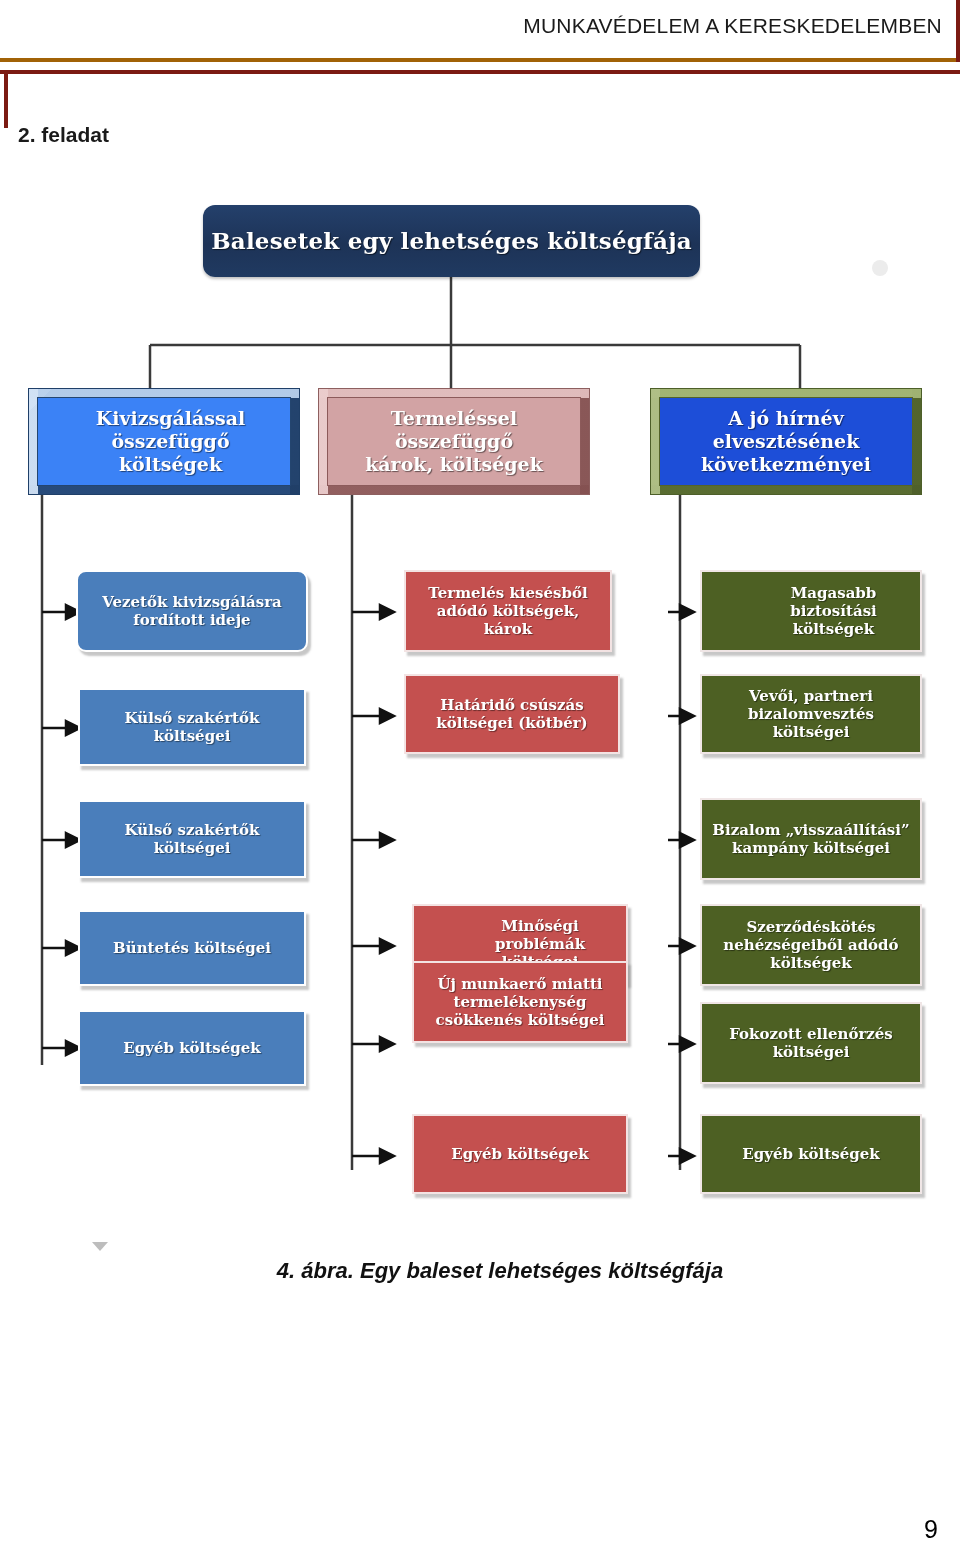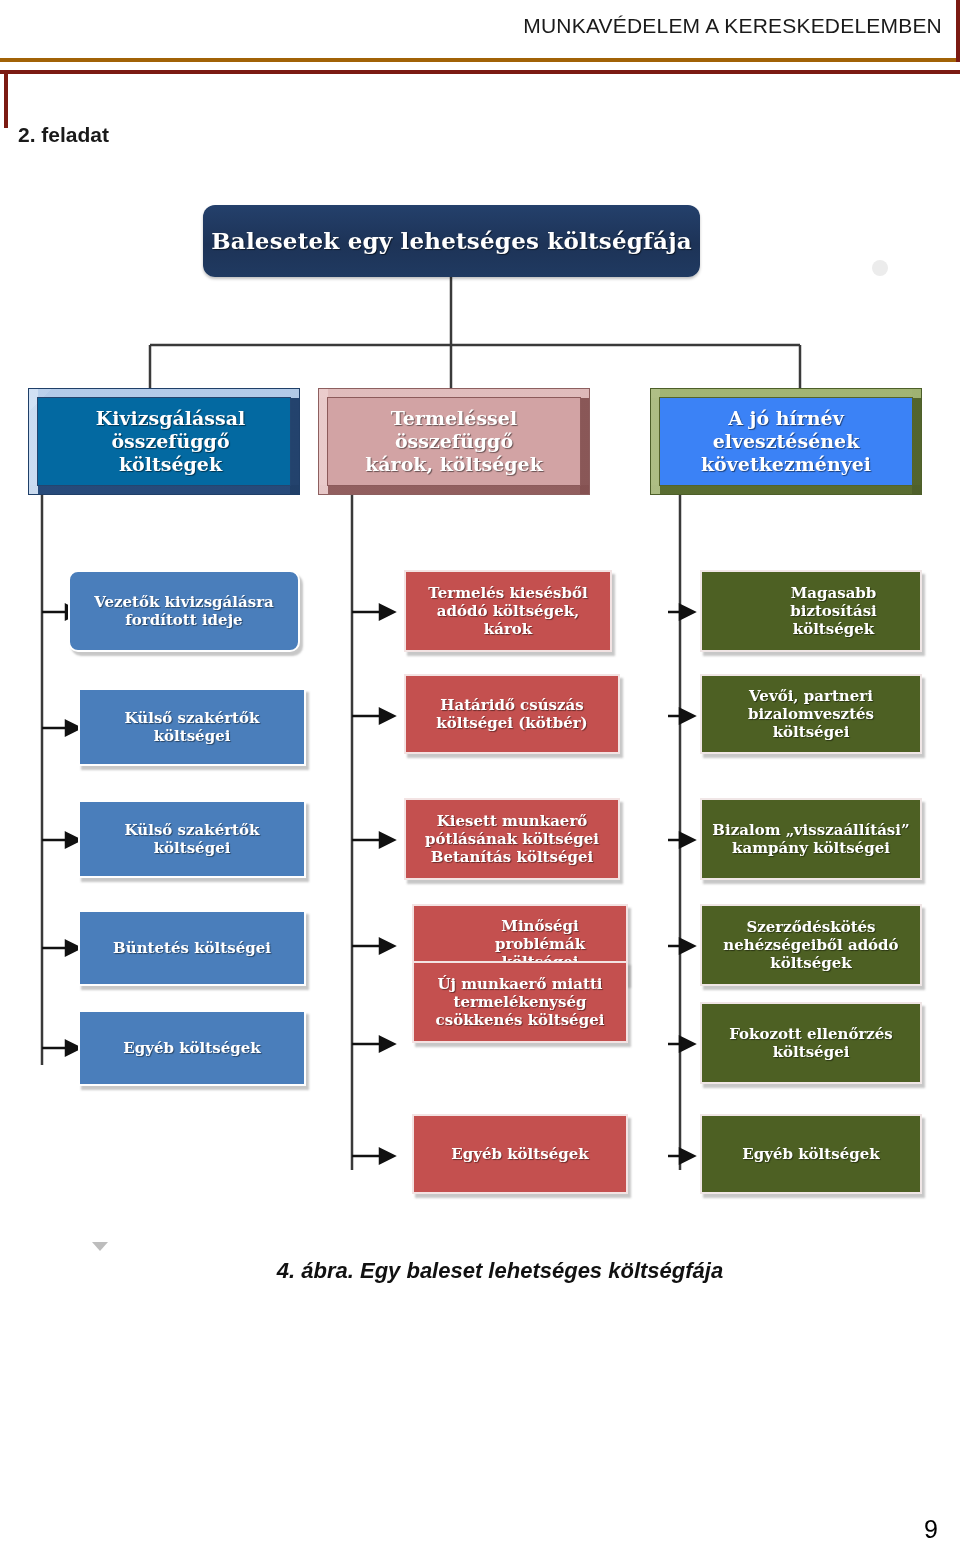--- a/index.html
+++ b/index.html
@@ -168,7 +168,7 @@
       linear-gradient(to left, rgba(32,62,102,0.9) 0 9px, transparent 9px),
       linear-gradient(to top, rgba(36,70,116,0.9) 0 9px, transparent 9px);
   }
-  #cat-header-0 .inner { background: #0369a1; border-color: #24456f; padding-left: 13px; }
+  #cat-header-0 .inner { background: #3b82f6; border-color: #24456f; padding-left: 13px; }
 
   
   #cat-header-1 { left: 318px; }

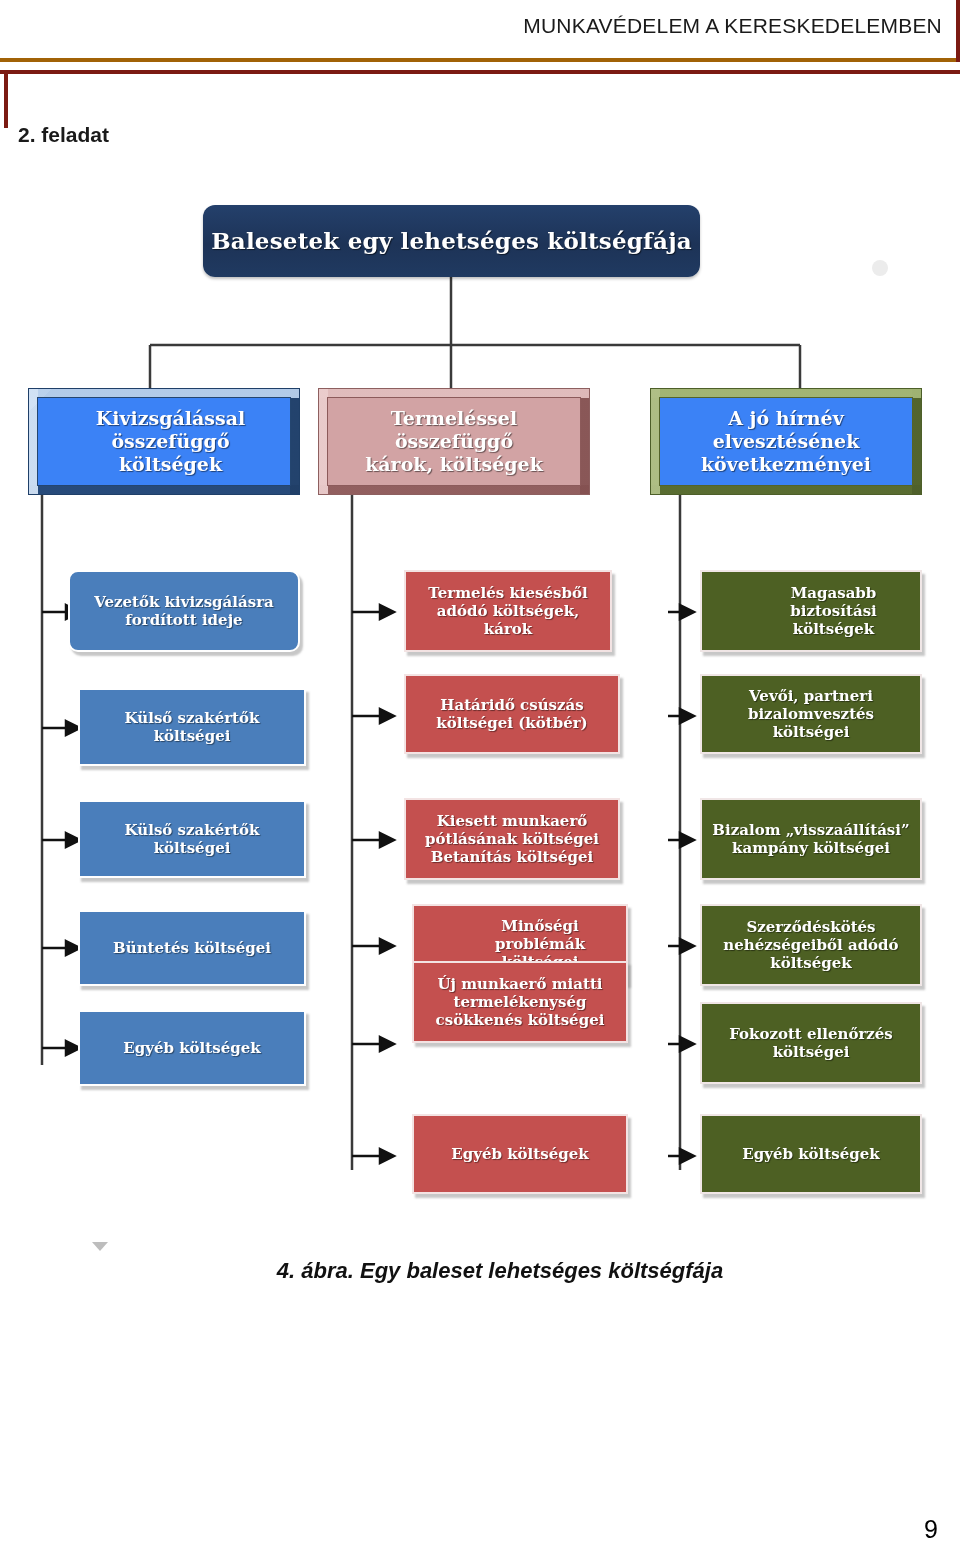--- a/index.html
+++ b/index.html
@@ -204,7 +204,7 @@
       linear-gradient(to left, rgba(78,95,42,0.9) 0 9px, transparent 9px),
       linear-gradient(to top, rgba(85,104,46,0.9) 0 9px, transparent 9px);
   }
-  #cat-header-2 .inner { background: #3b82f6; border-color: #536329; }
+  #cat-header-2 .inner { background: #1d4ed8; border-color: #536329; }
 
   
   .leaf {

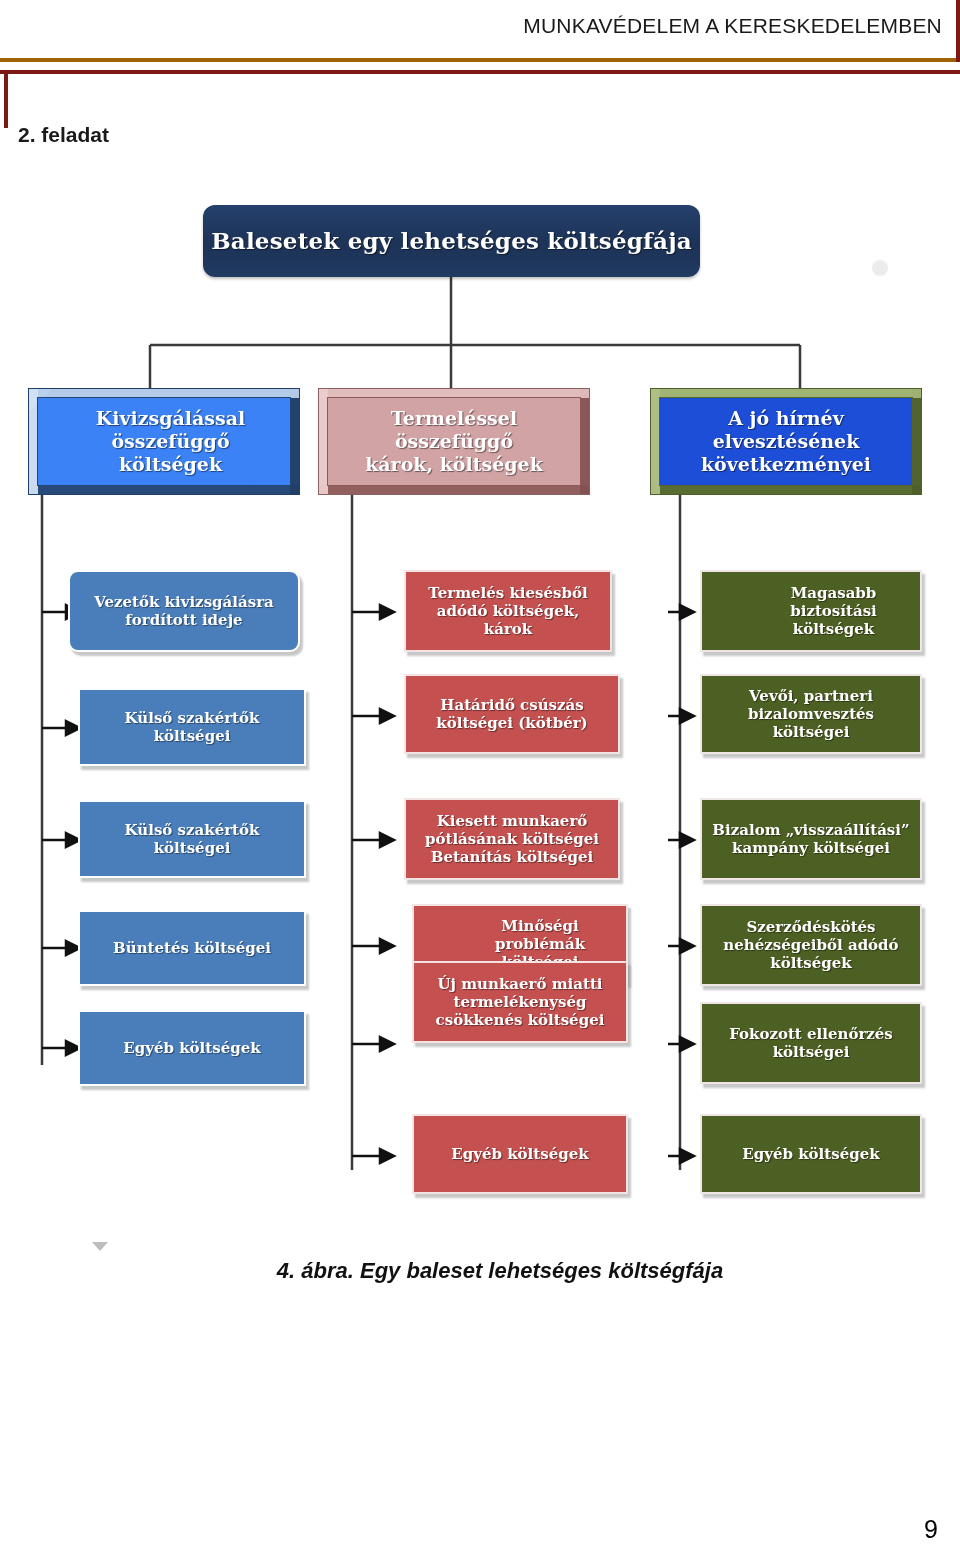--- a/index.html
+++ b/index.html
@@ -377,7 +377,7 @@
     </div>
   </div>
 
-  <div class="leaf col-blue rounded" style="left:68px; top:410px; width:232px; height:82px;">
+  <div class="leaf col-blue rounded" style="left:76px; top:410px; width:232px; height:82px;">
     <span class="node-text">Vezetők kivizsgálásra fordított ideje</span>
   </div>
   <div class="leaf col-blue" style="left:78px; top:528px; width:228px; height:78px;">

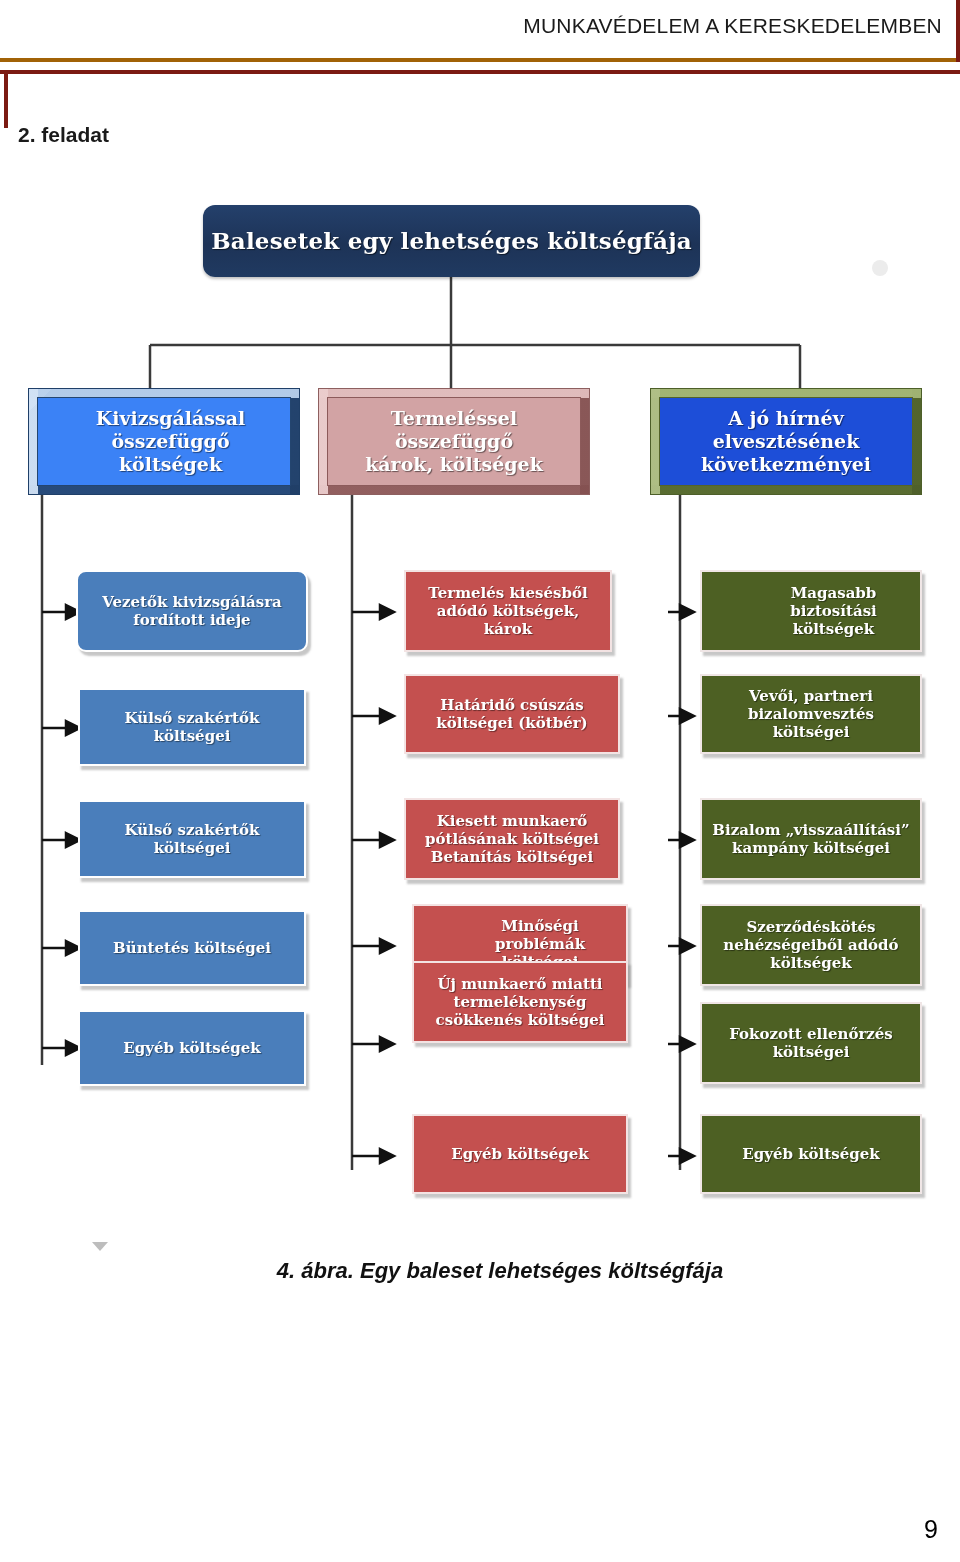--- a/index.html
+++ b/index.html
@@ -399,9 +399,6 @@
   <div class="leaf col-red" style="left:404px; top:514px; width:216px; height:80px;">
     <span class="node-text">Határidő csúszás költségei (kötbér)</span>
   </div>
-  <div class="leaf col-red" style="left:404px; top:638px; width:216px; height:82px;">
-    <span class="node-text">Kiesett munkaerő pótlásának költségei Betanítás költségei</span>
-  </div>
   <div class="leaf col-red" style="left:412px; top:744px; width:216px; height:80px;padding-left:40px;">
     <span class="node-text">Minőségi problémák költségei</span>
   </div>

